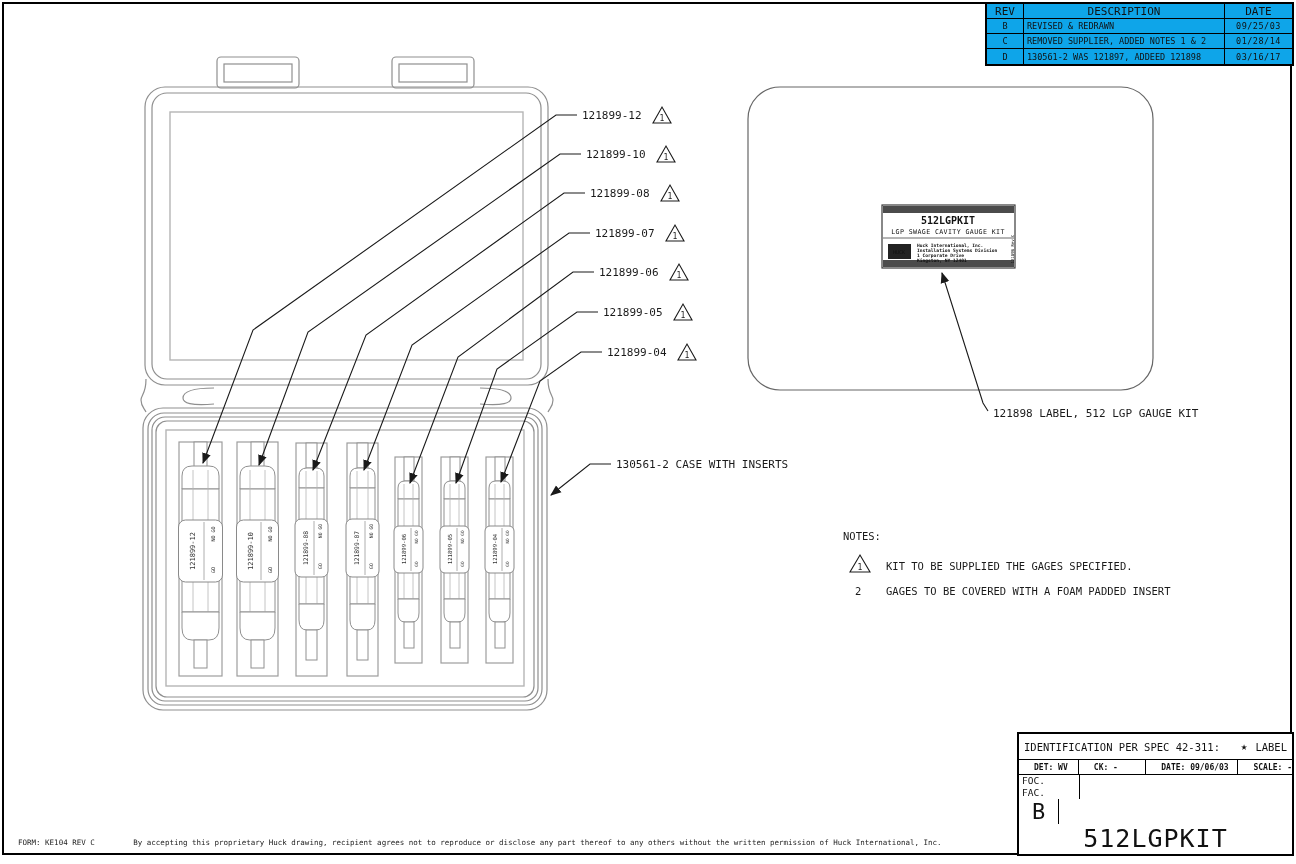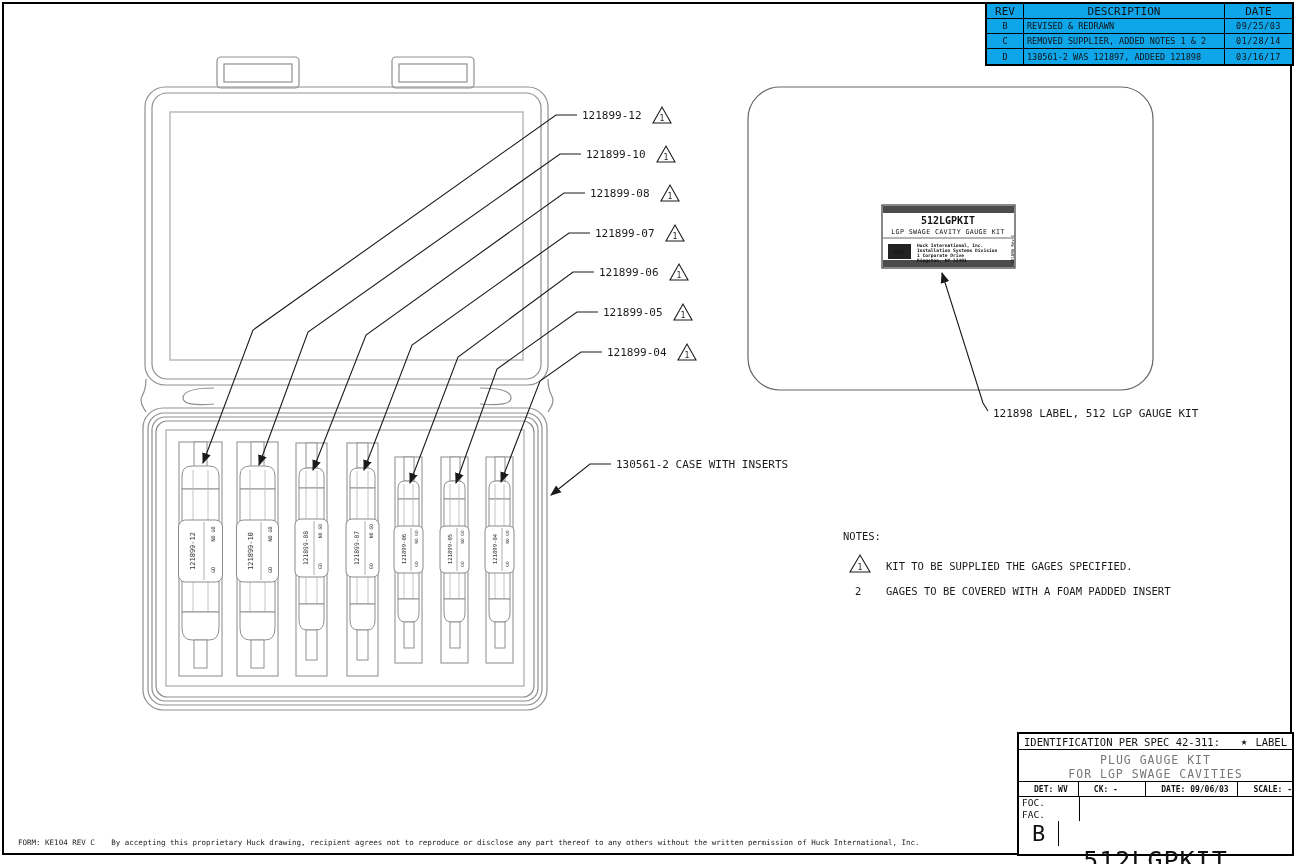--- a/index.html
+++ b/index.html
@@ -39,7 +39,7 @@
   
   .title-block{position:absolute;left:1017px;top:732px;width:277px;height:124px;border:2px solid #000;box-sizing:border-box;background:#fff;}
   .tb-row{box-sizing:border-box;border-bottom:1.5px solid #000;}
-  .tb-r1{height:16px;display:flex;align-items:center;justify-content:space-between;padding:0 5px;font-size:10.5px;white-space:nowrap;}
+  .tb-r1{height:26px;display:flex;align-items:center;justify-content:space-between;padding:0 5px;font-size:10.5px;white-space:nowrap;}
   .tb-star{margin-left:auto;margin-right:8px;font-size:11px;}
   .tb-r2{height:33px;text-align:center;line-height:10.5px;padding-top:2px;}
   .tb-company{font-size:9px;color:#555;}

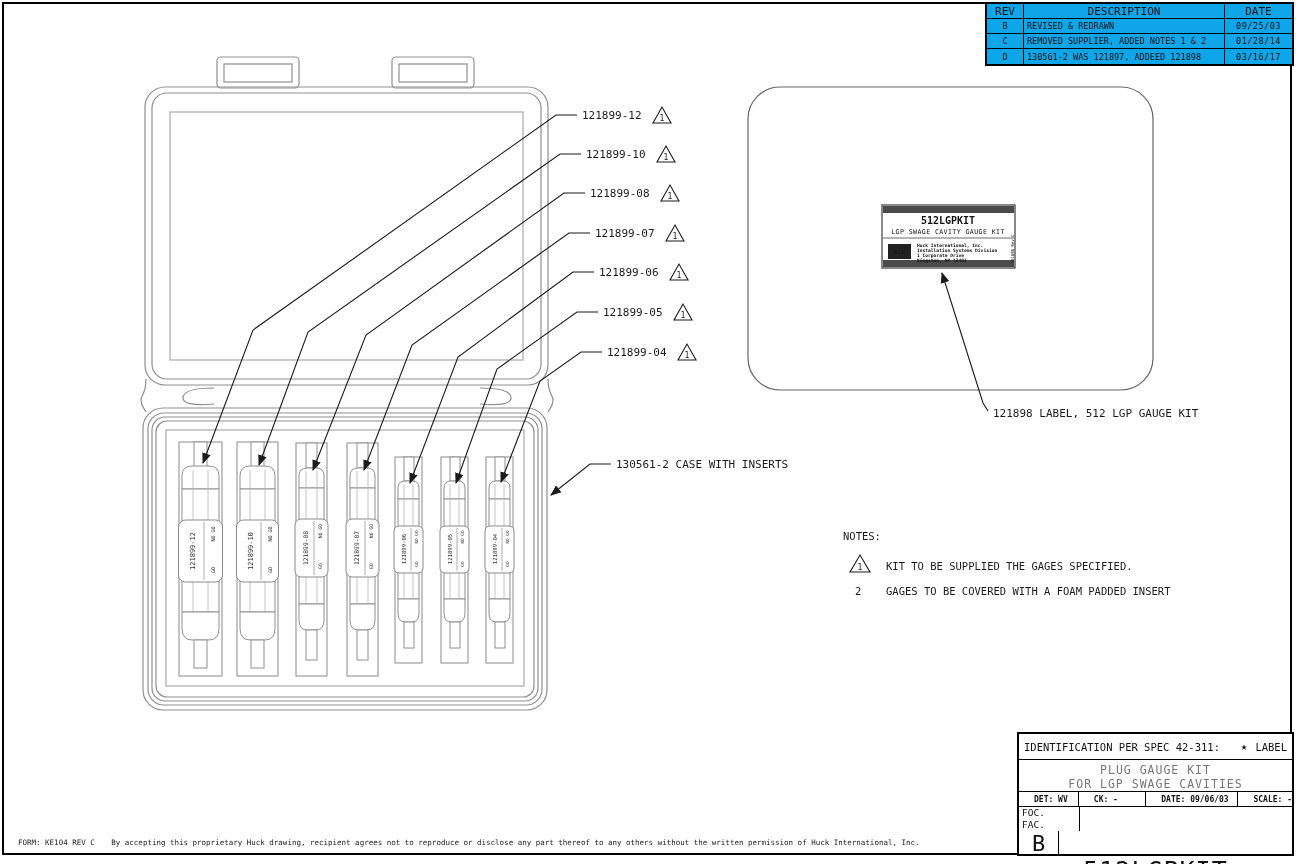--- a/index.html
+++ b/index.html
@@ -307,10 +307,6 @@
       <span class="tb-star">★</span>
       <span>LABEL</span>
     </div>
-    <div class="tb-row tb-r3">
-      <div>PLUG GAUGE KIT</div>
-      <div>FOR LGP SWAGE CAVITIES</div>
-    </div>
     <div class="tb-row tb-r4">
       <div style="width:50px;">DET: WV</div>
       <div style="width:58px;">CK: -</div>

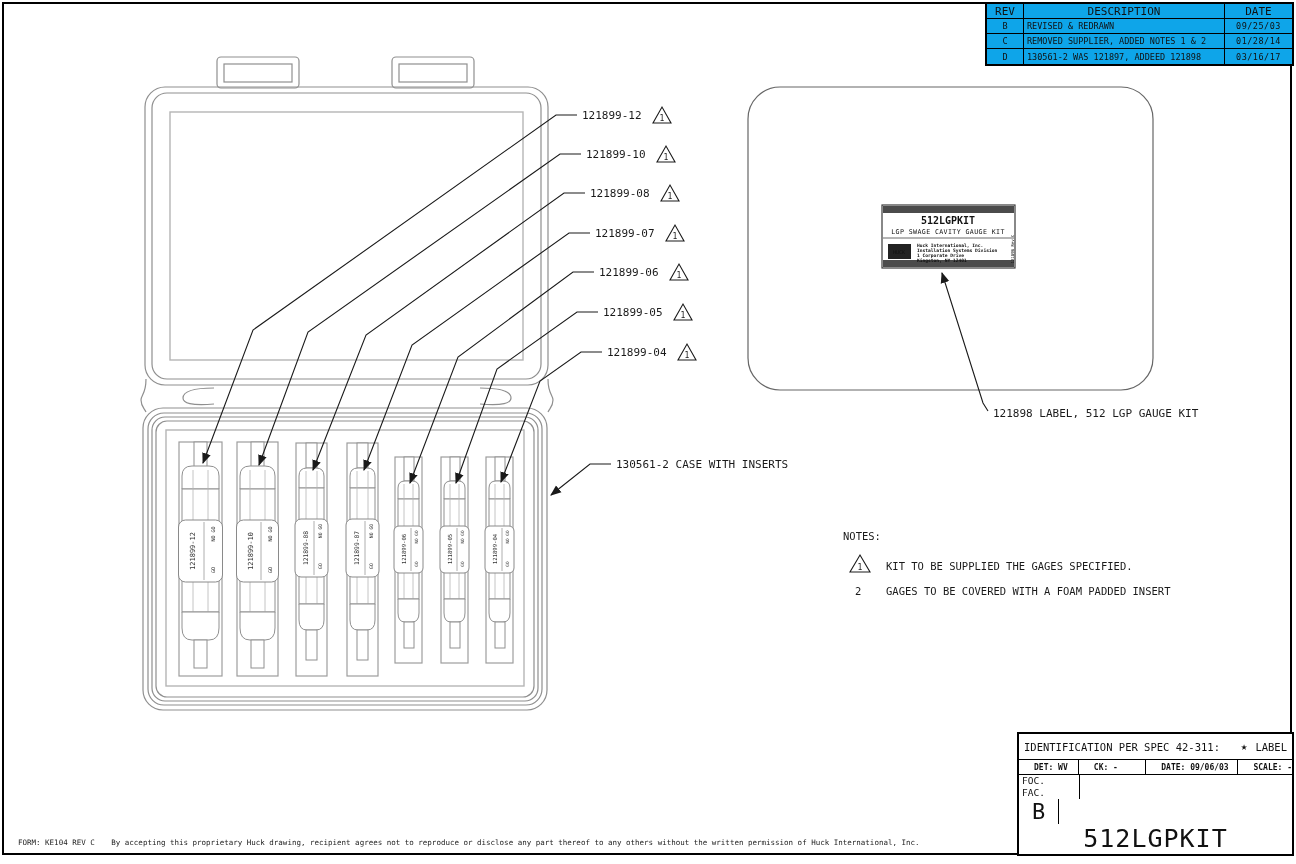--- a/index.html
+++ b/index.html
@@ -56,7 +56,7 @@
   .tb-num{flex:1;font-size:25px;letter-spacing:1px;}
 
   .footer-line{position:absolute;left:18px;top:838px;font-size:7.5px;color:#222;white-space:nowrap;}
-  .footer-line .form-id{margin-right:12px;}
+  .footer-line .form-id{margin-right:34px;}
 </style>
 </head>
 <body>

